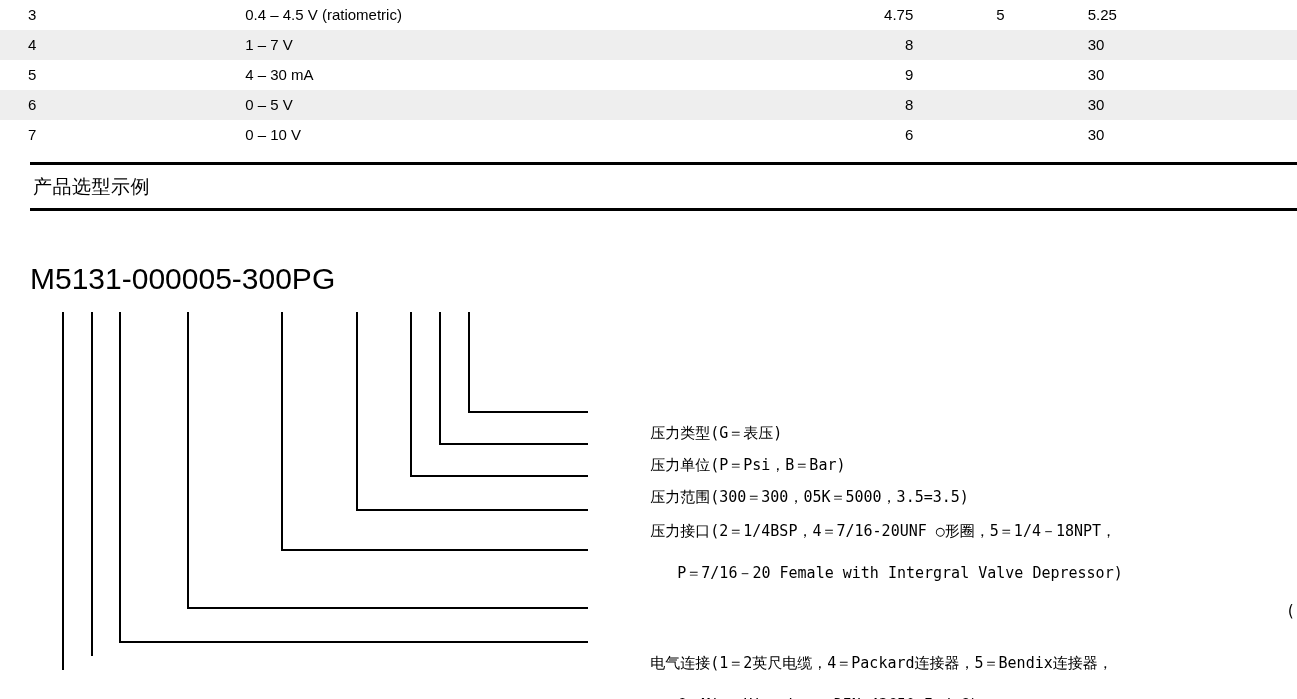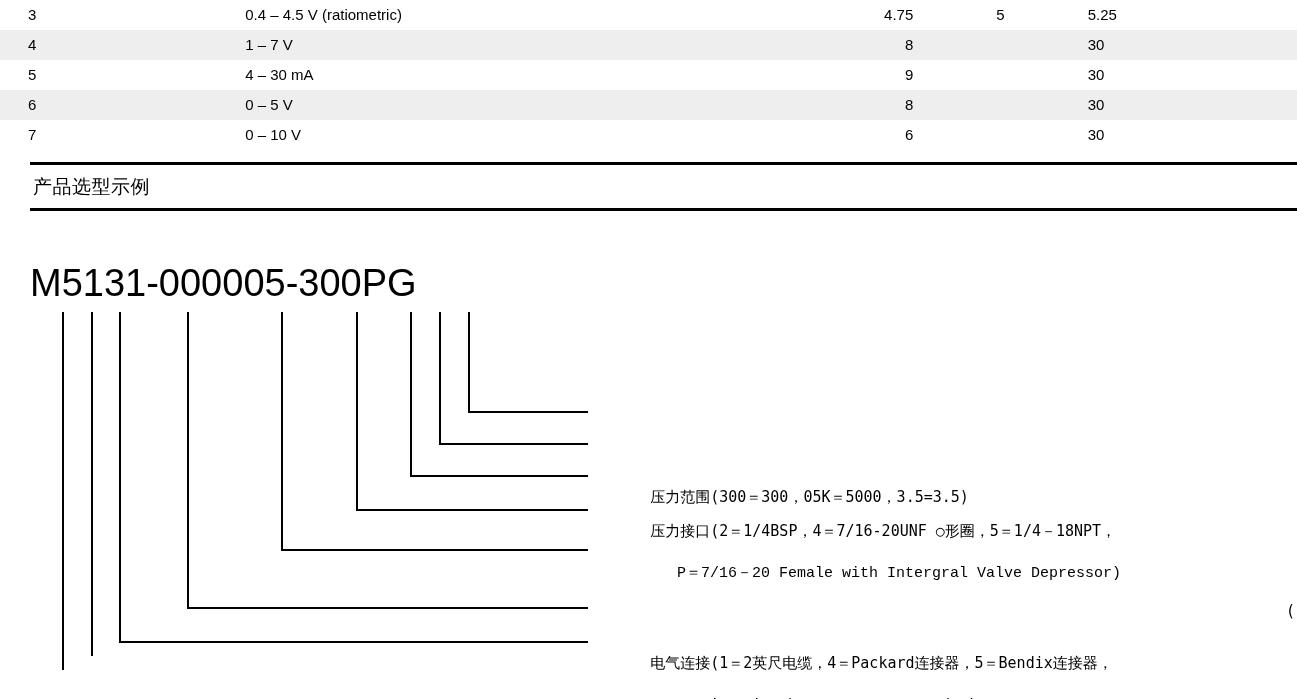--- a/index.html
+++ b/index.html
@@ -91,7 +91,7 @@
     position: absolute;
     left: 30px;
     top: 22px;
-    font-size: 38px;
+    font-size: 30px;
     letter-spacing: 0px;
     white-space: nowrap;
   }

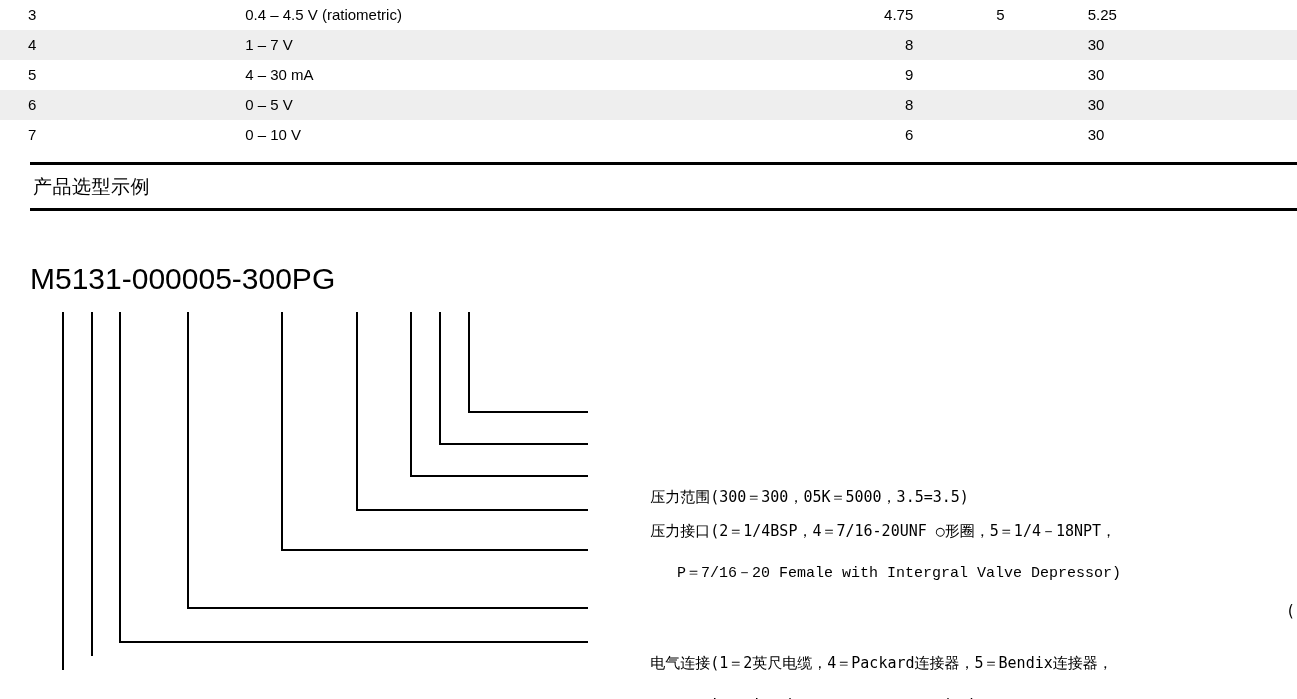--- a/index.html
+++ b/index.html
@@ -192,6 +192,9 @@
       </g>
     </svg>
 
+    <div class="callout" style="left:596px; top:162px;">
+      <span>压力类型(G＝表压)</span>
+    </div>
 
 
     <div class="callout" style="left:596px; top:226px;text-align:right;">

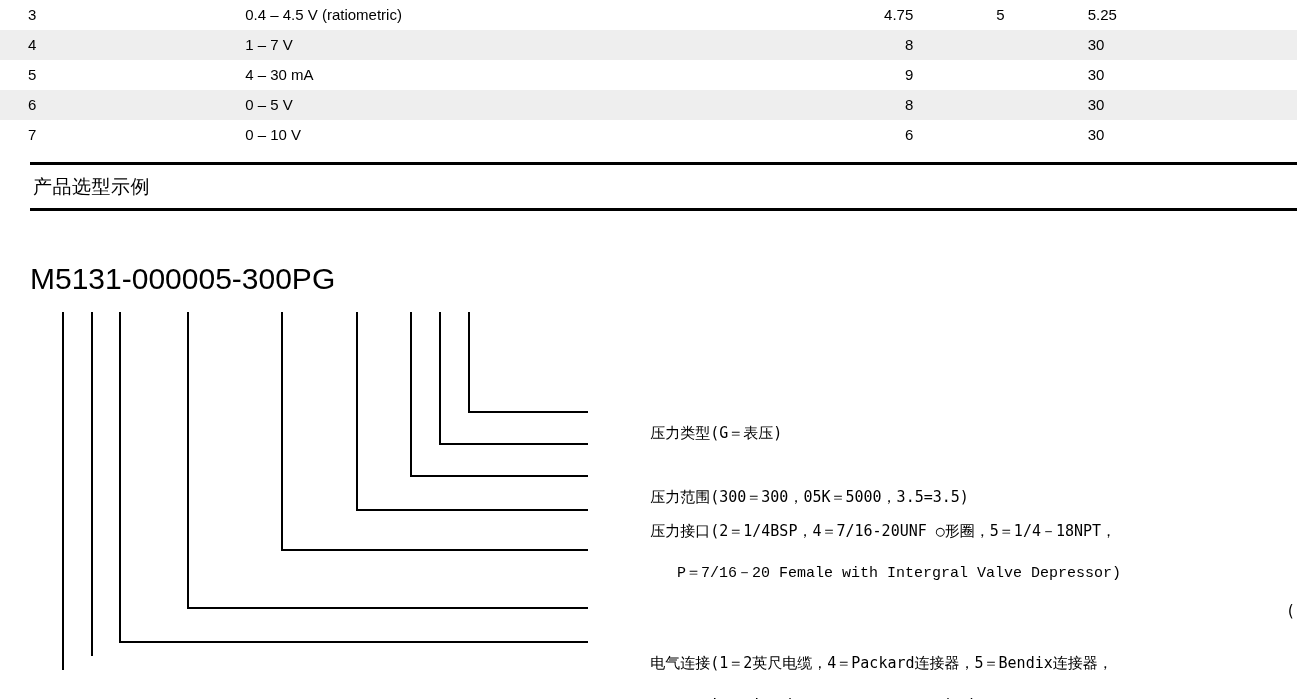--- a/index.html
+++ b/index.html
@@ -196,6 +196,9 @@
       <span>压力类型(G＝表压)</span>
     </div>
 
+    <div class="callout" style="left:596px; top:194px;">
+      <span>压力单位(P＝Psi，B＝Bar)</span>
+    </div>
 
     <div class="callout" style="left:596px; top:226px;text-align:right;">
       <span>压力范围(300＝300，05K＝5000，3.5=3.5)</span>

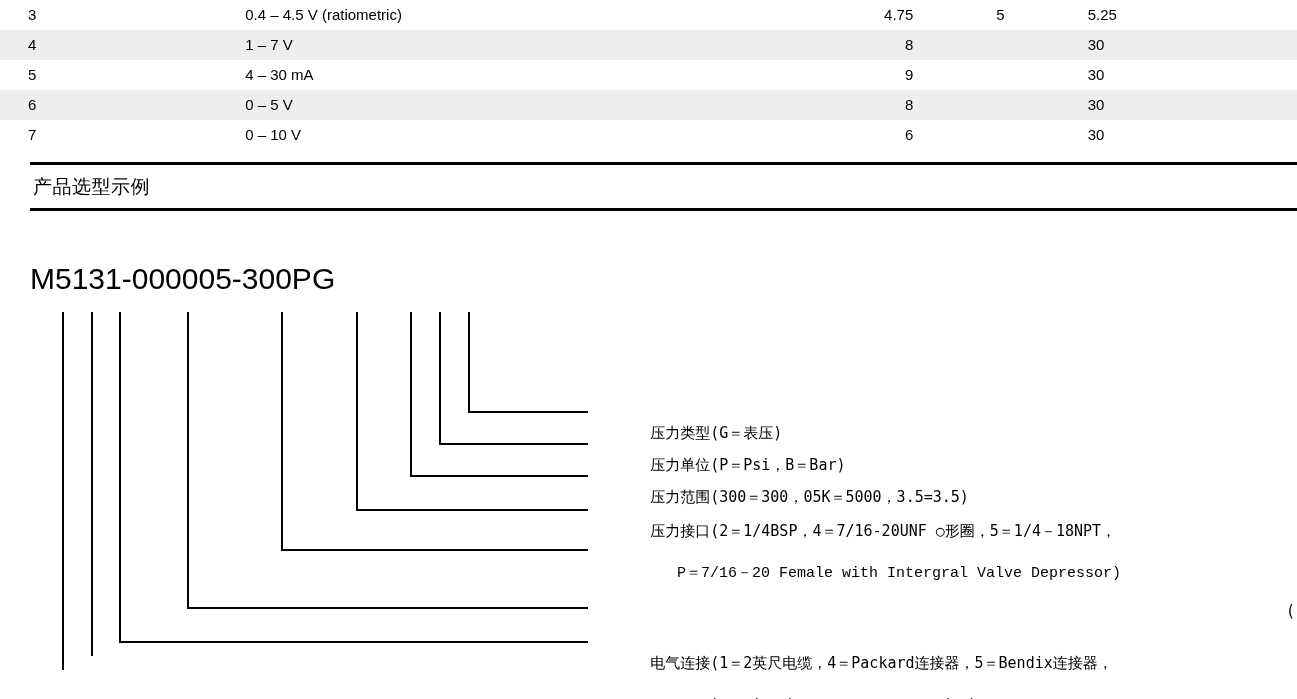--- a/index.html
+++ b/index.html
@@ -111,7 +111,6 @@
   }
   .callout .cont {
     display: block;
-    font-family: Liberation Mono, monospace;
   }
   .tiny-paren {
     position: absolute;

